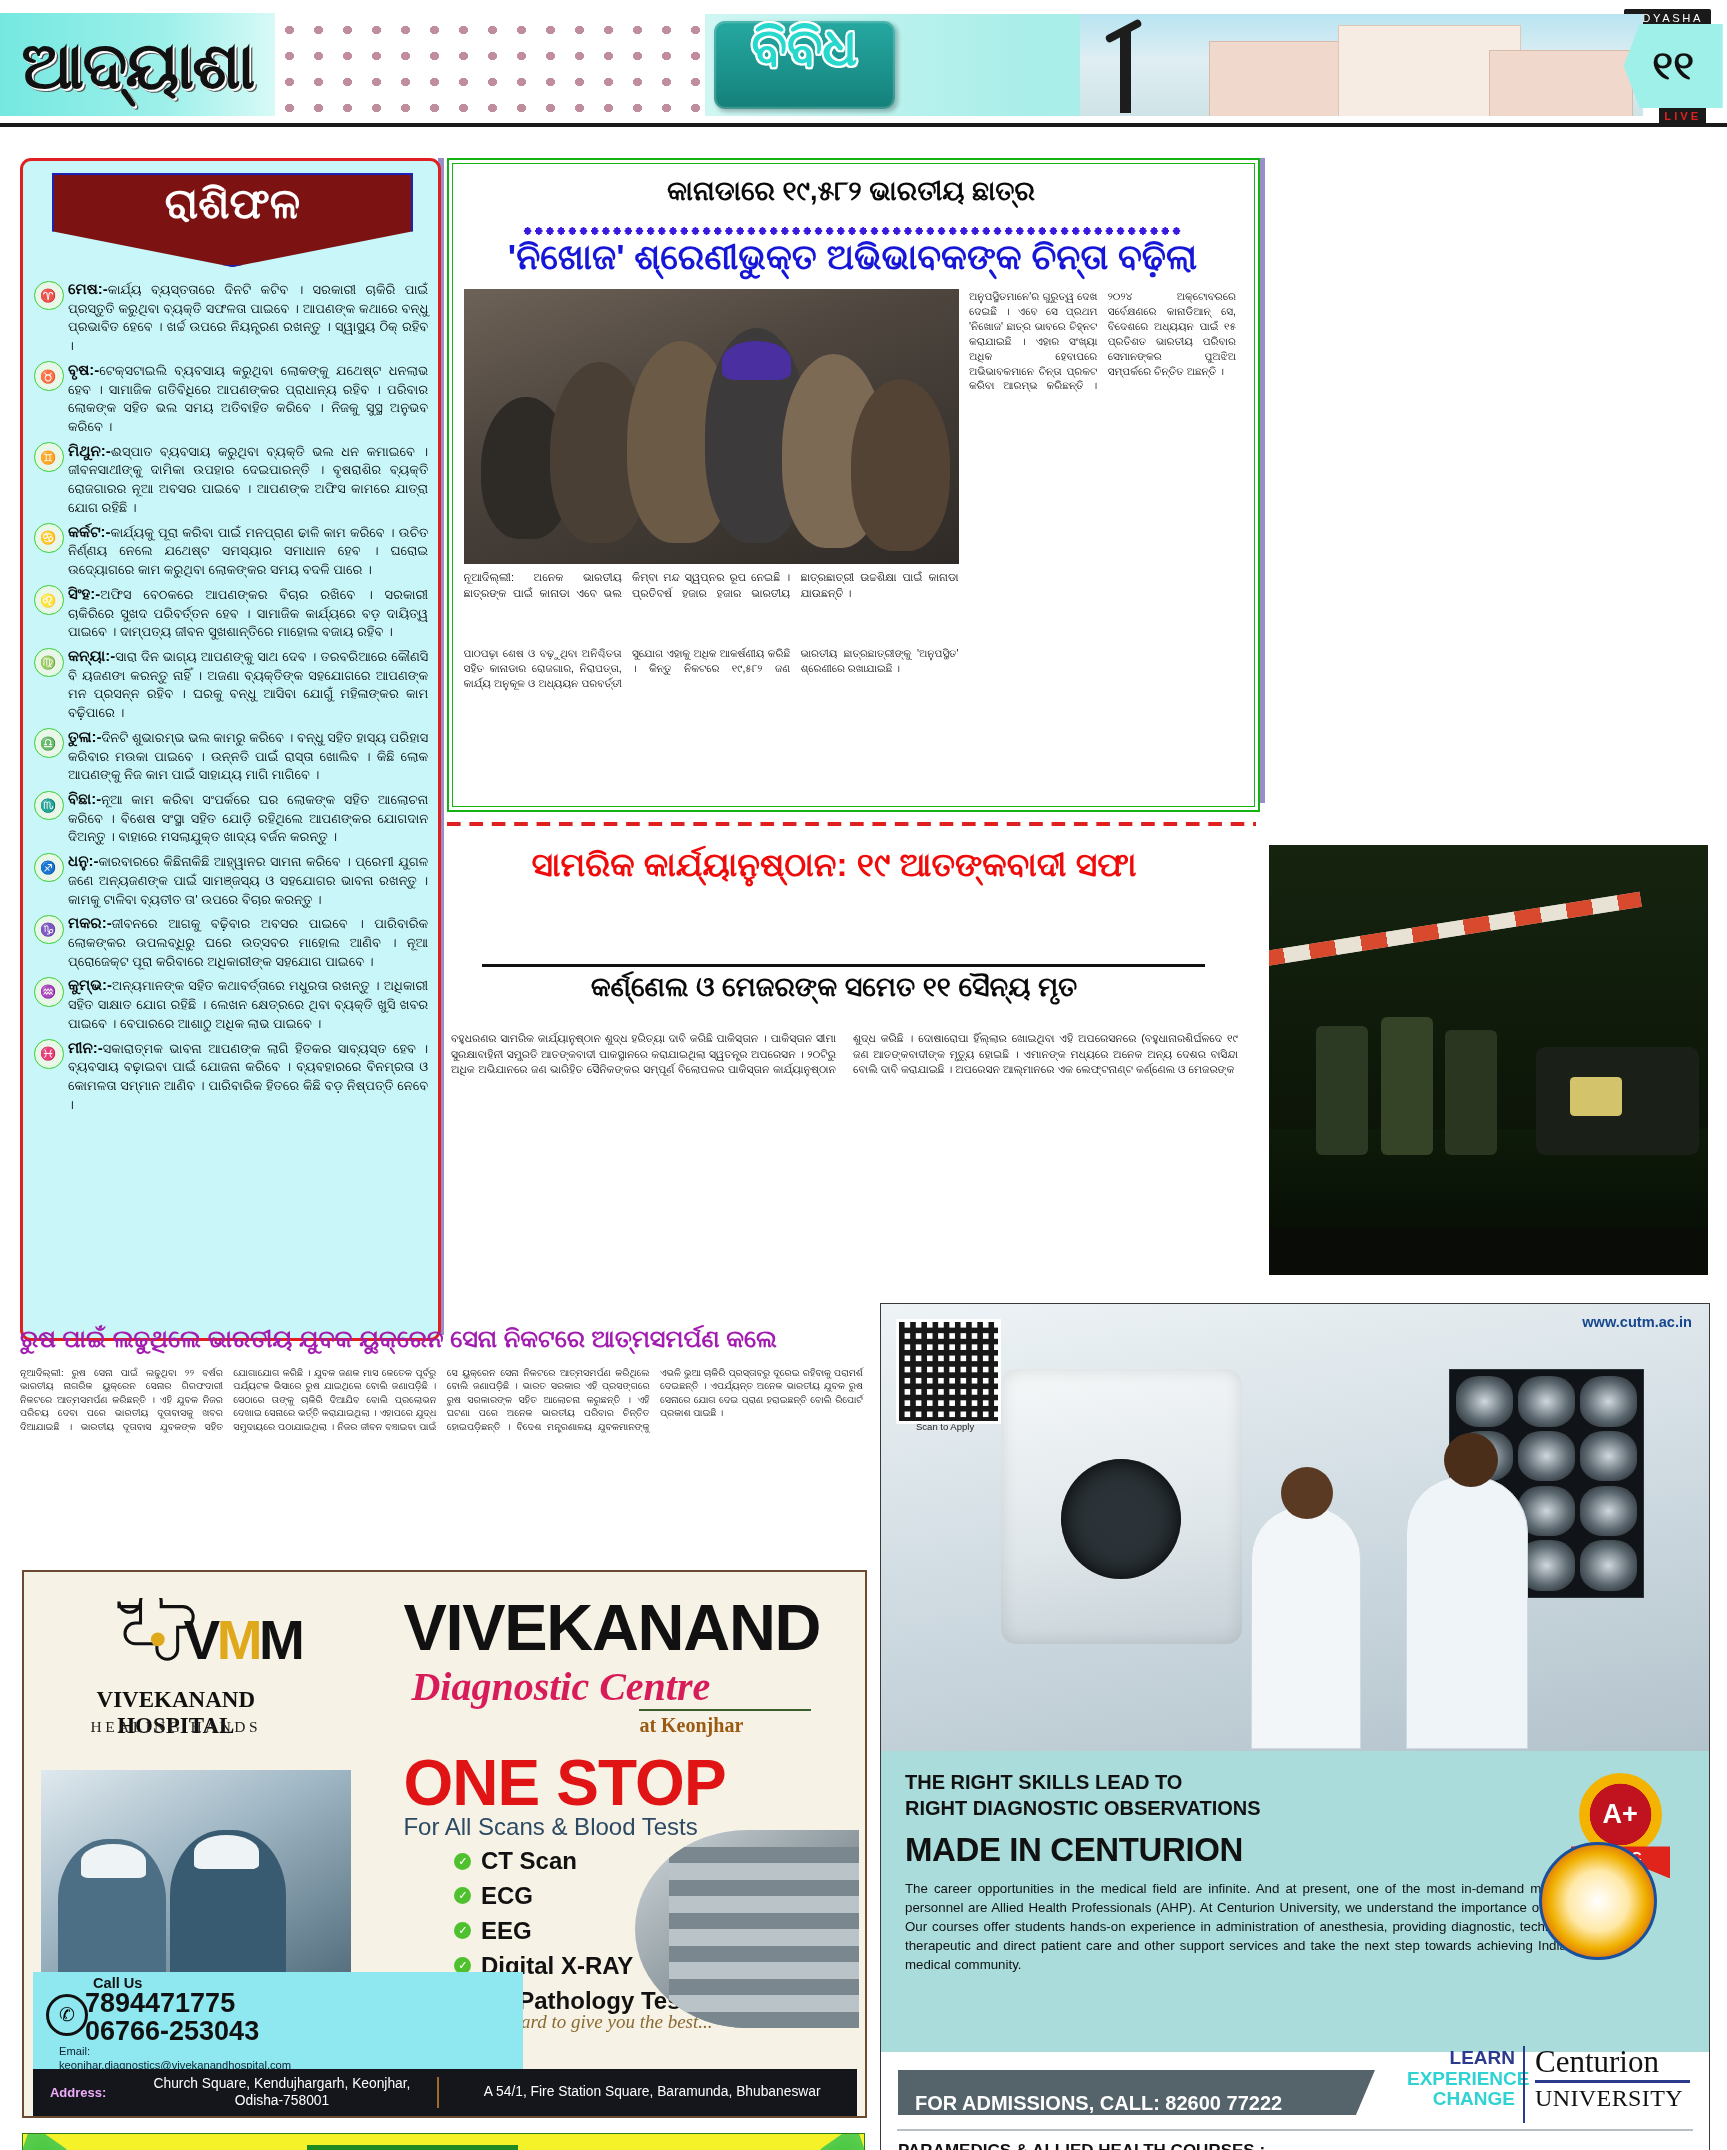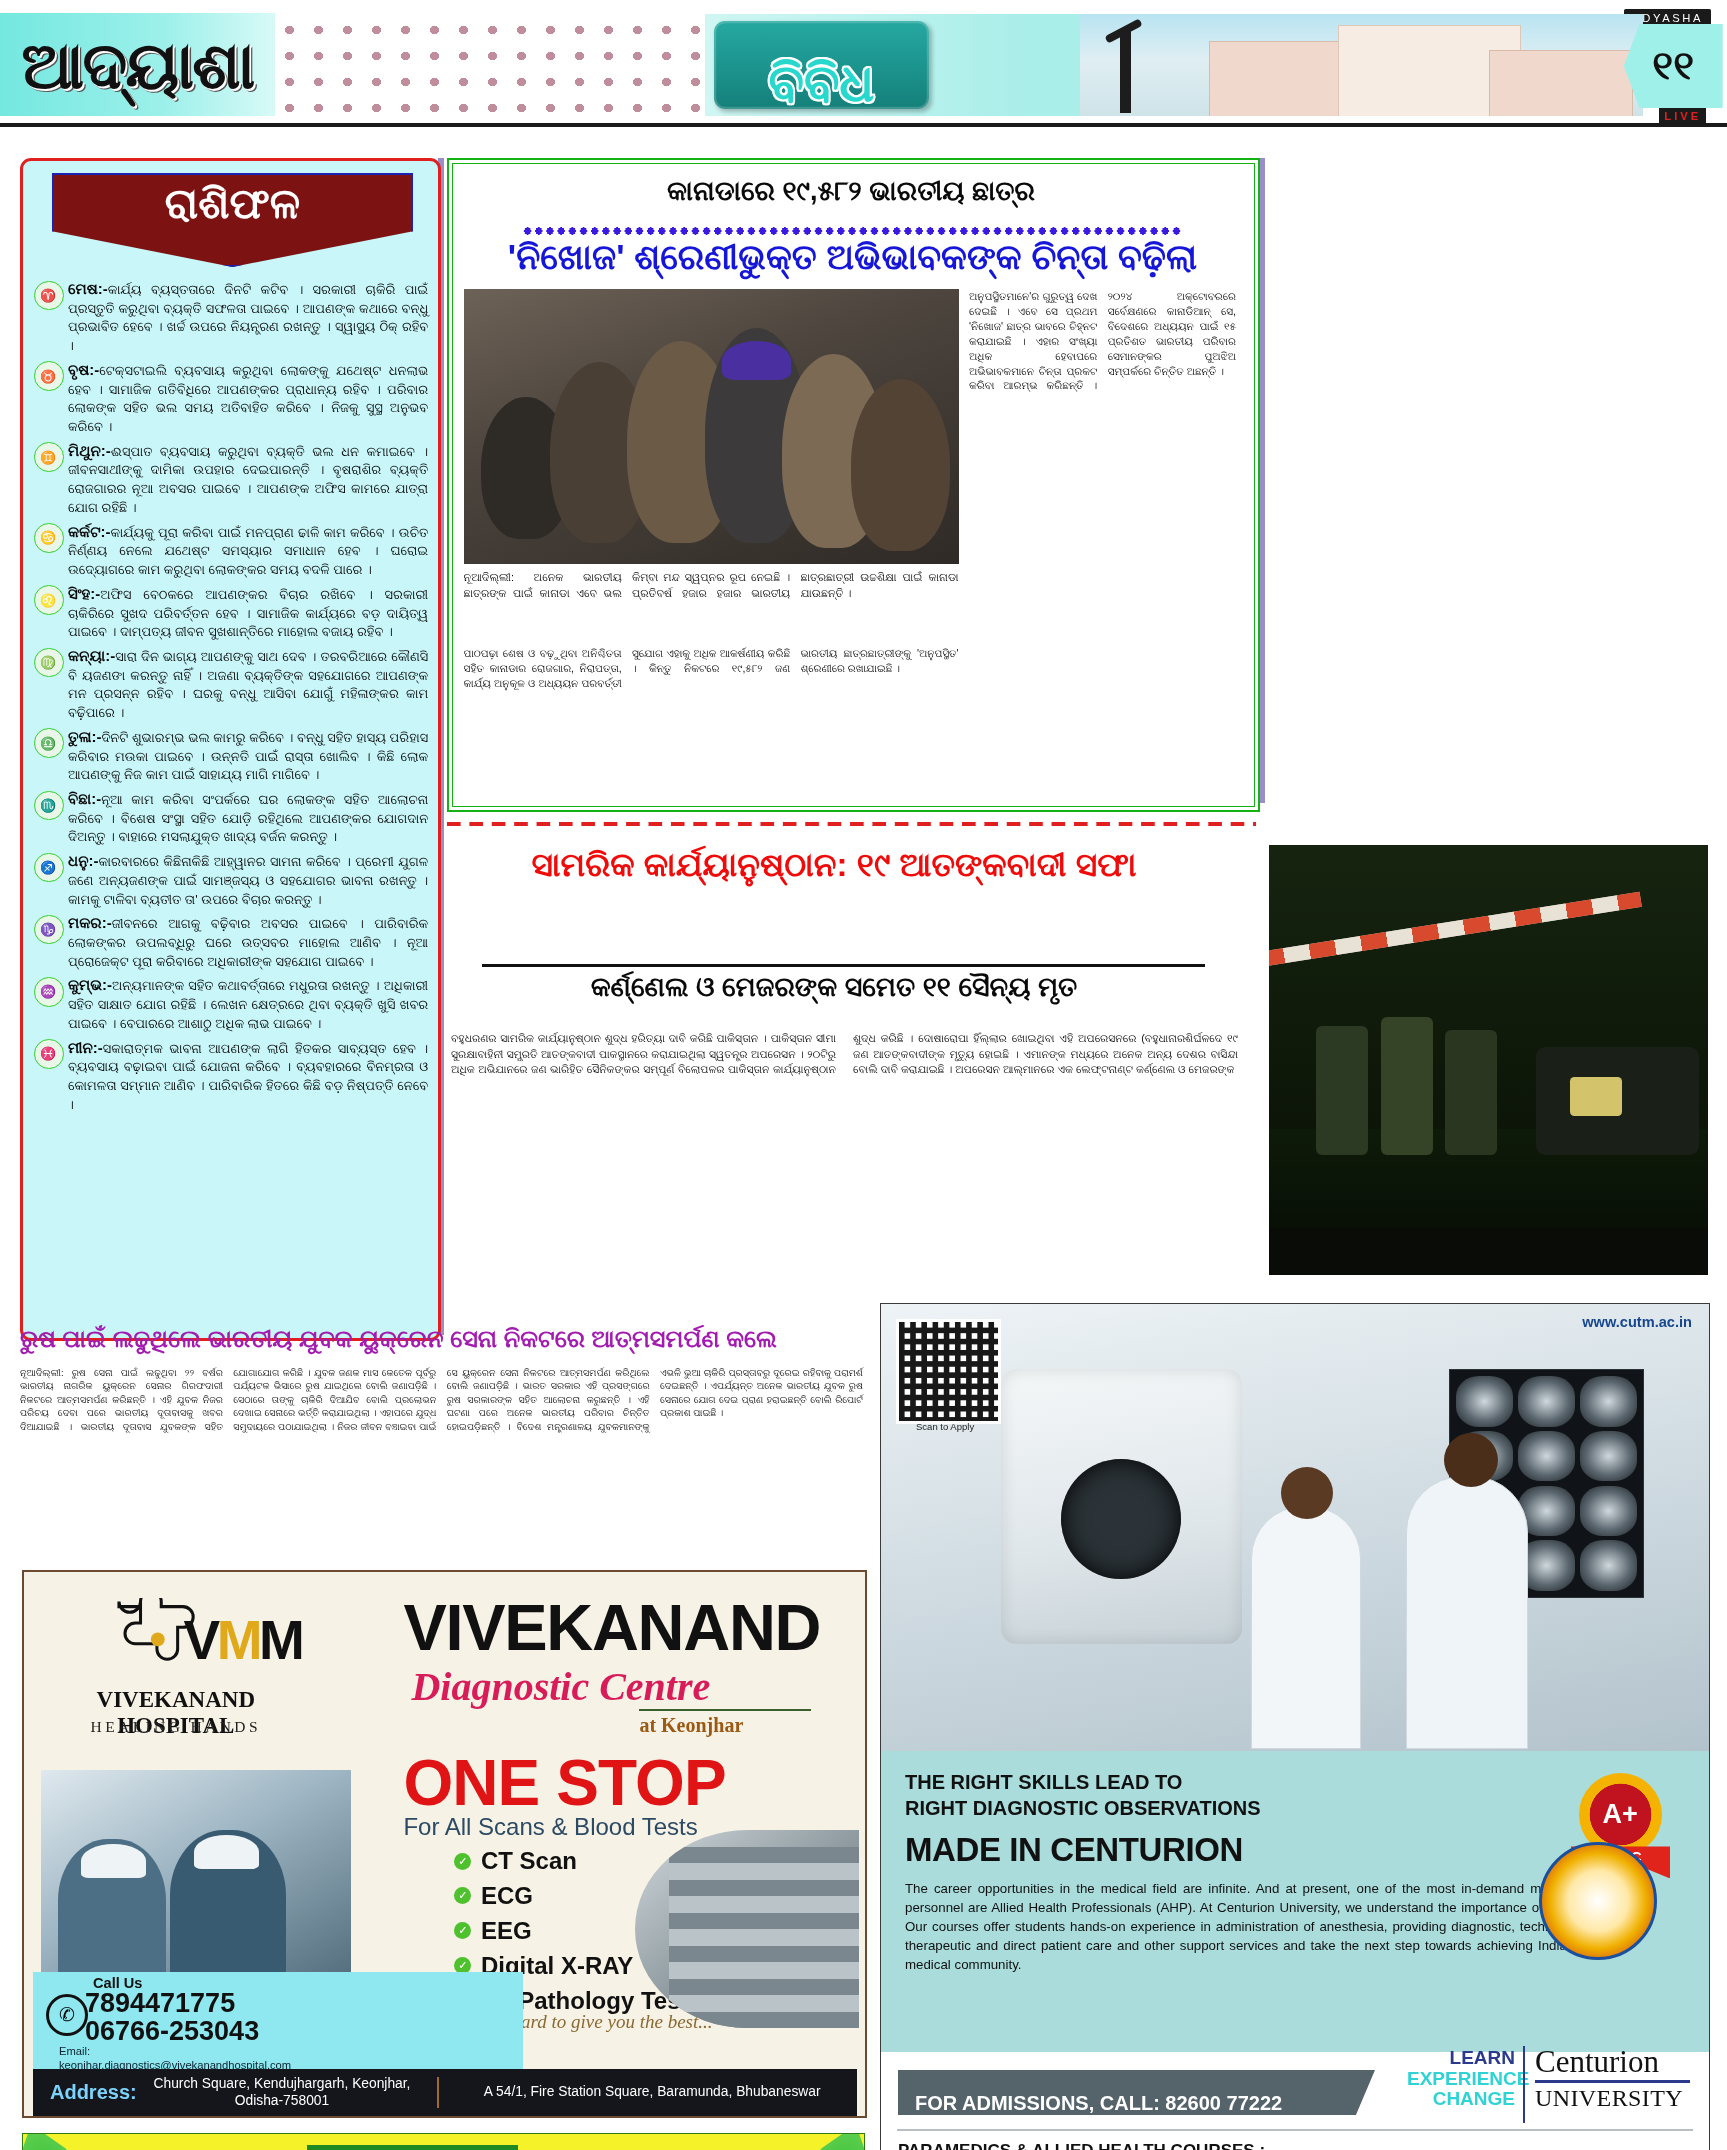--- a/index.html
+++ b/index.html
@@ -22,9 +22,9 @@
      background-size:29px 26px;opacity:.55;}
   .mh-band{position:absolute;left:705px;top:13.8px;width:938px;height:102px;
      background:linear-gradient(90deg,#cff6f3 0%,#a9eee9 35%,#bff3ef 100%);}
-  .mh-section{position:absolute;left:714px;top:20.6px;width:215px;height:88px;
+  .mh-section{position:absolute;left:714px;top:20.6px;width:181px;height:88px;
      background:linear-gradient(180deg,#25a8a0 0%,#1c938d 55%,#157f79 100%);
-     border-radius:11.2px;display:flex;align-items:flex-end;justify-content:center;
+     border-radius:11.2px;display:flex;align-items:flex-start;justify-content:center;
      box-shadow:inset 0 0 0 2.2px rgba(255,255,255,.18), 2.6px 2.6px 4.3px rgba(0,0,0,.25);}
   .mh-section span{font-size:52px;font-weight:bold;color:#28d8cc;
      text-shadow:2.2px 0 0 #fff,-2.2px 0 0 #fff,0 2.2px 0 #fff,0 -2.2px 0 #fff,

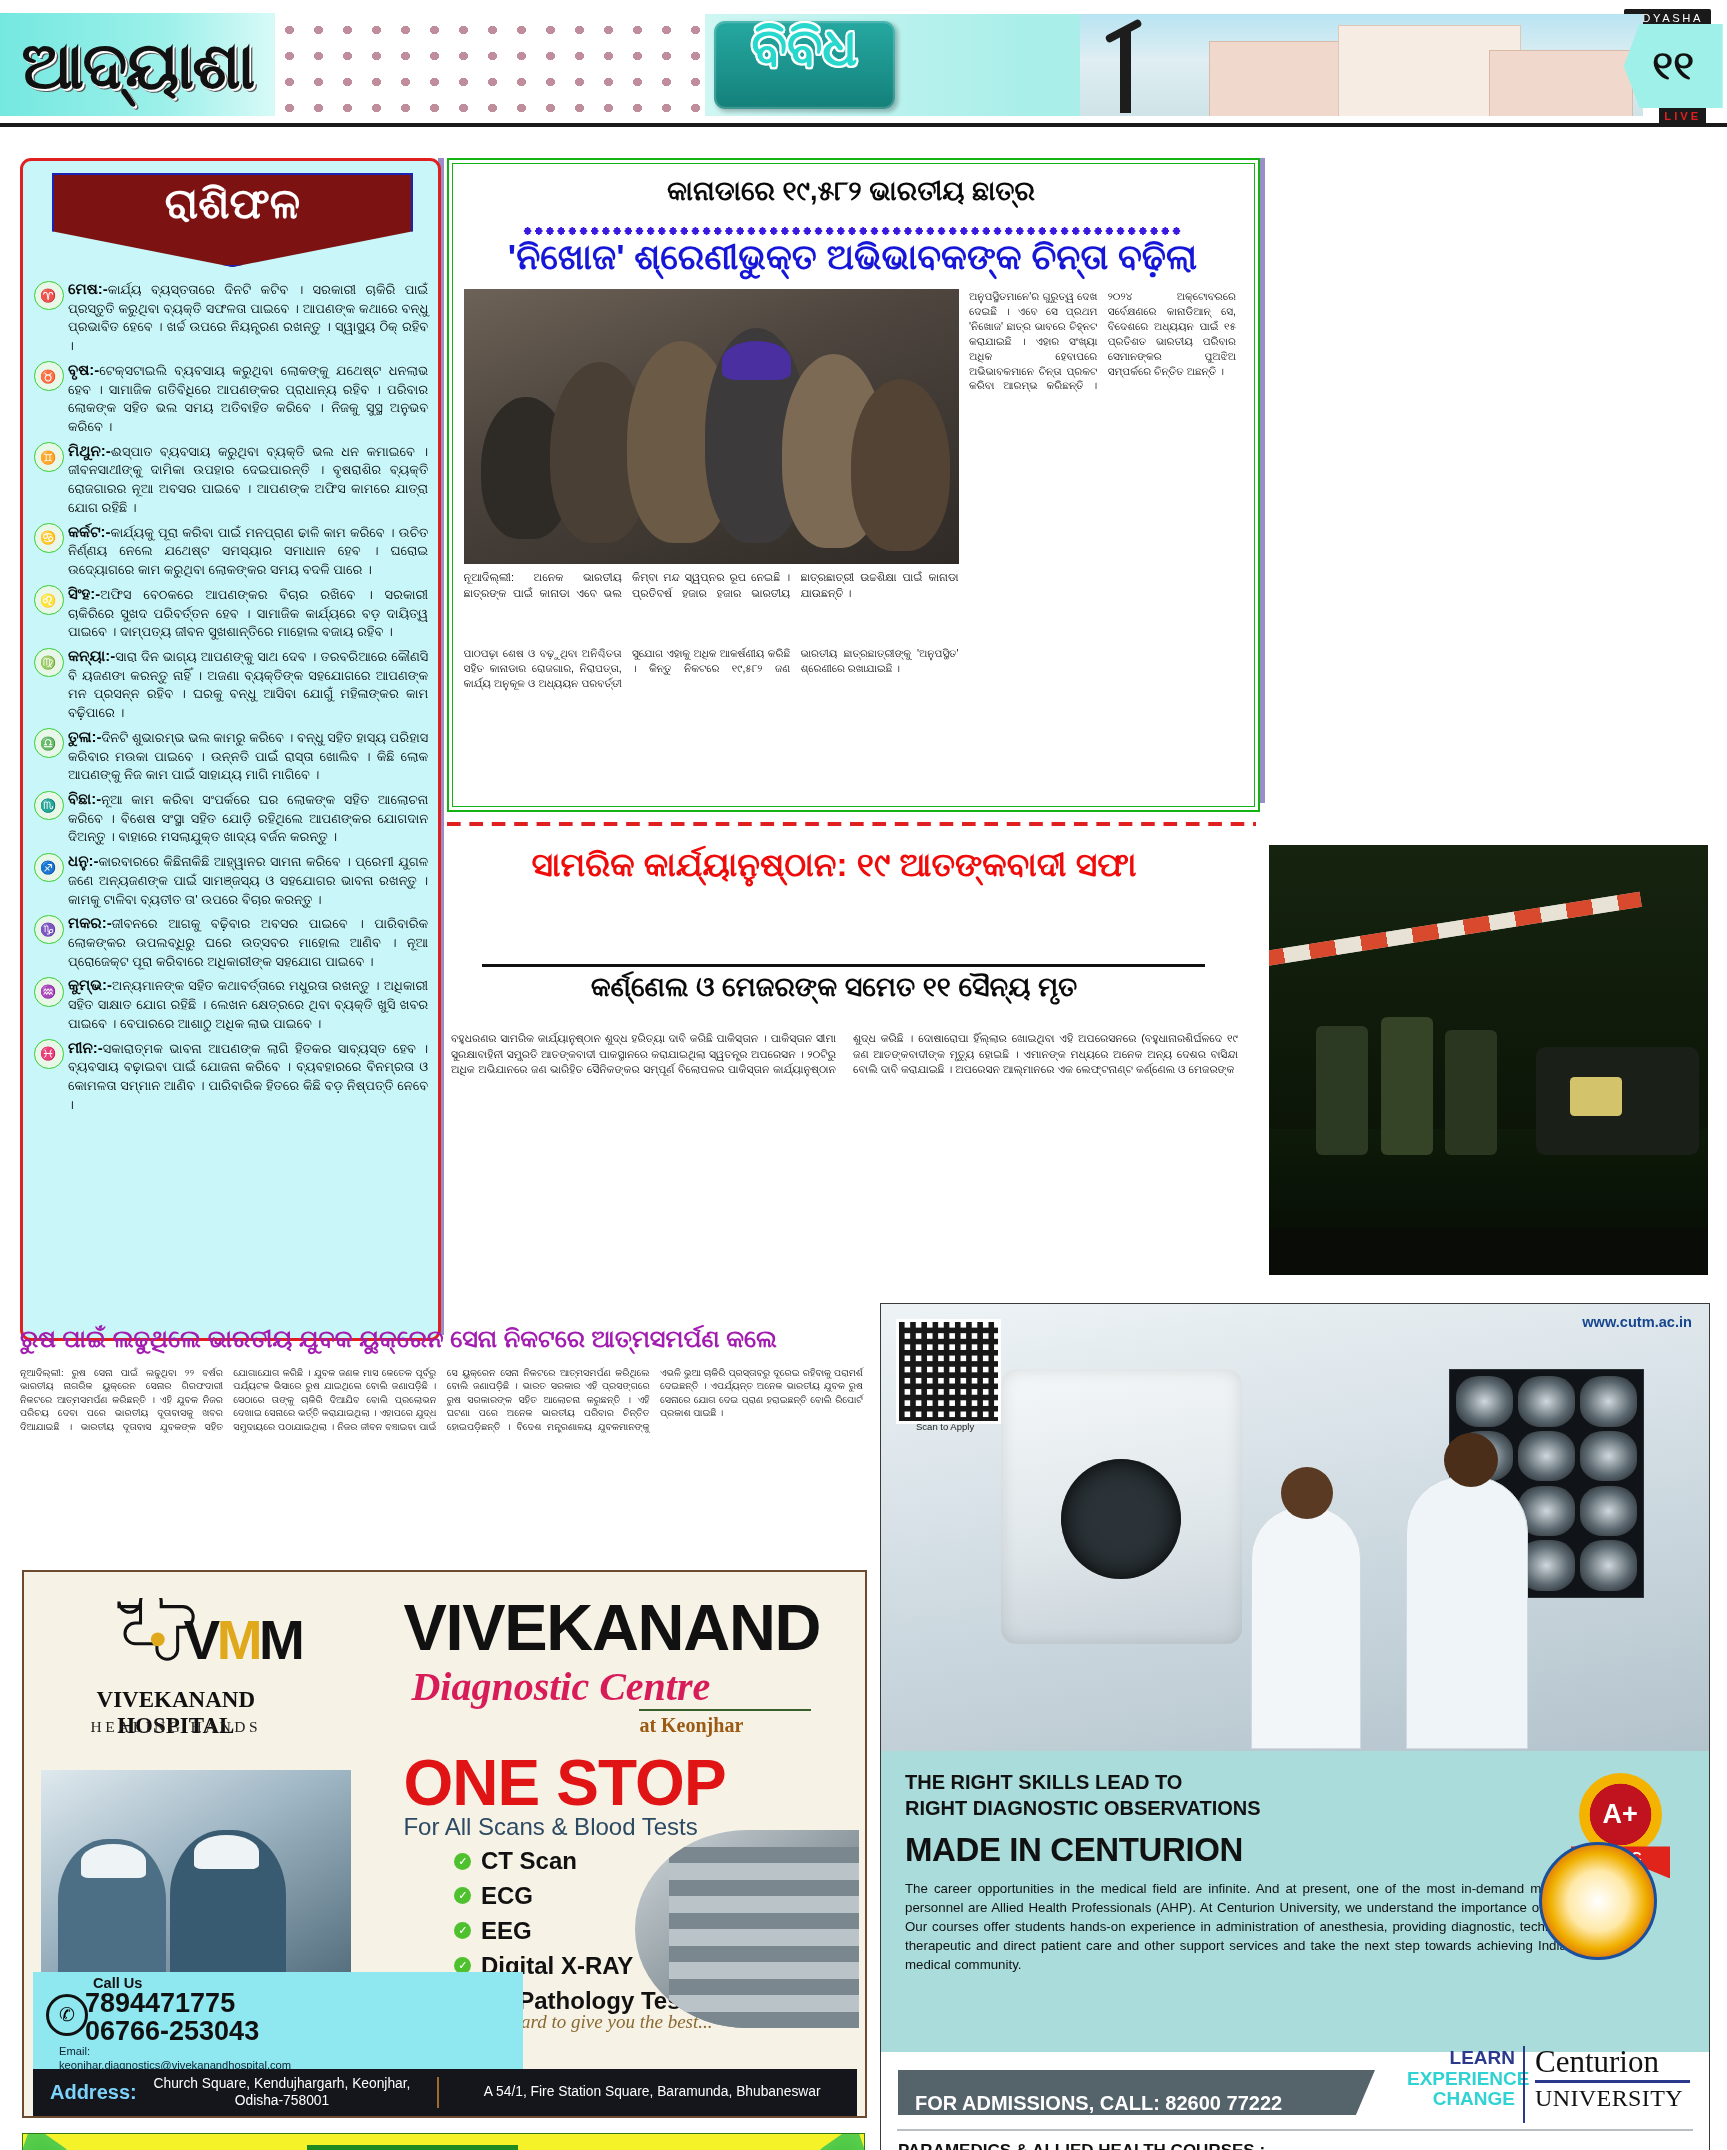--- a/index.html
+++ b/index.html
@@ -139,7 +139,7 @@
   .vmm-em{position:absolute;left:26px;top:72px;font-size:11.2px;color:#0a2230;line-height:1.25;}
   .vmm-addr{position:absolute;left:8.6px;bottom:0;width:824px;height:47px;background:#14161c;
      display:flex;align-items:center;}
-  .vmm-addrl{font-size:20px;font-weight:bold;color:#7dd3fc;margin-left:17px;width:86px;}
+  .vmm-addrl{font-size:13px;font-weight:bold;color:#f0abfc;margin-left:17px;width:86px;}
   .vmm-addr1{font-size:13.8px;color:#fff;line-height:1.2;width:292px;text-align:center;}
   .vmm-addrdiv{width:2.2px;height:31px;background:#a06a2a;margin:0 8.6px;}
   .vmm-addr2{font-size:13.8px;color:#fff;line-height:1.2;flex:1;text-align:center;}

